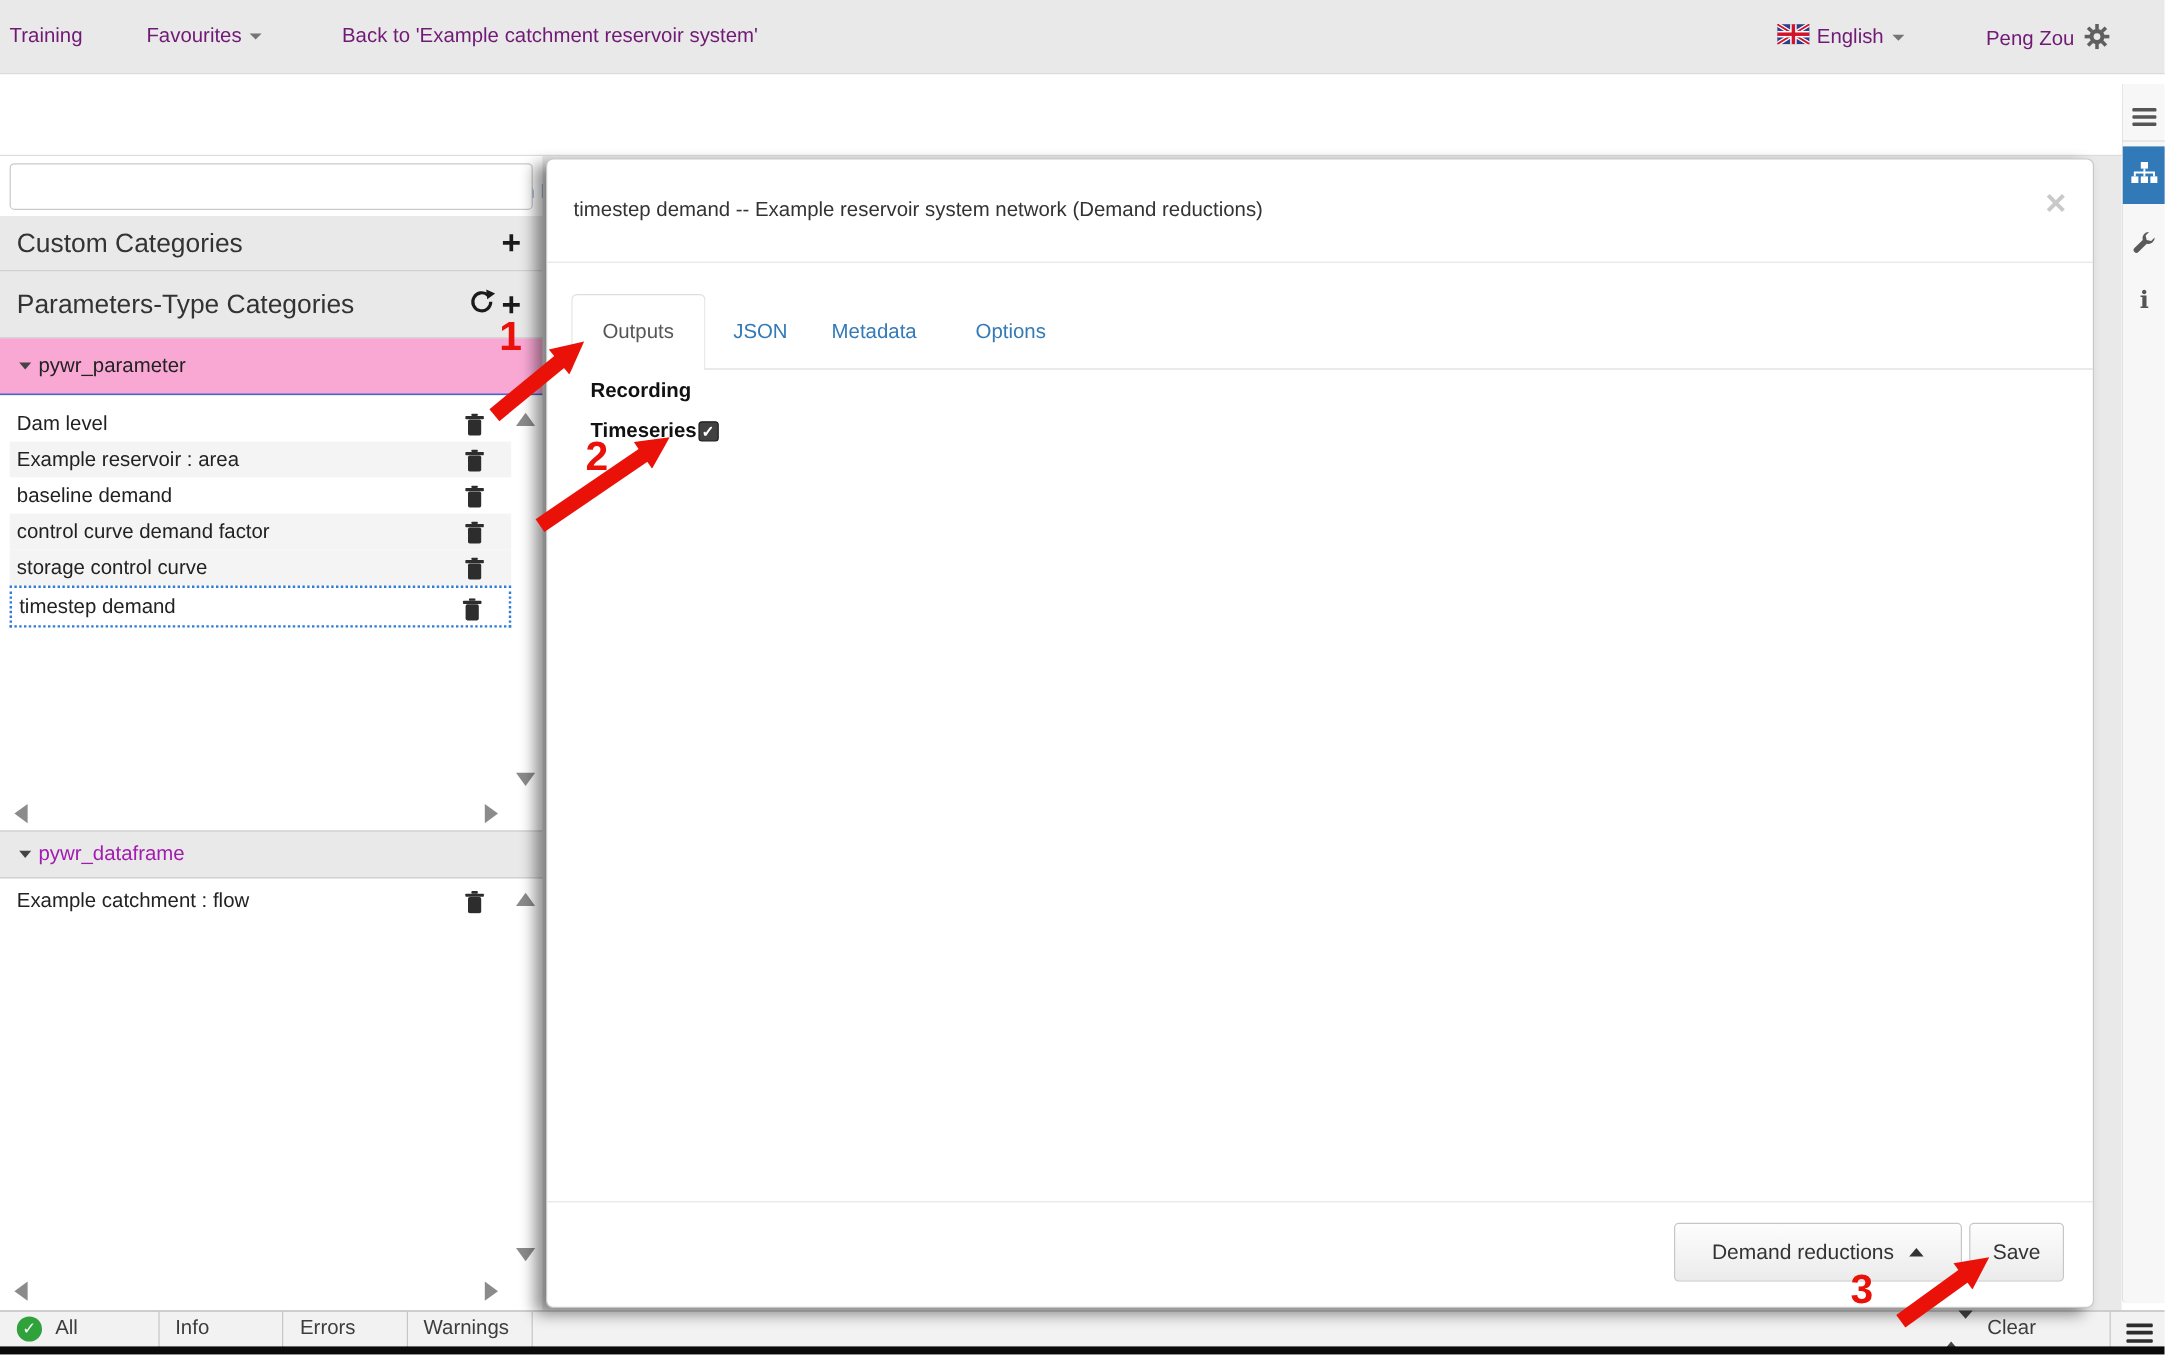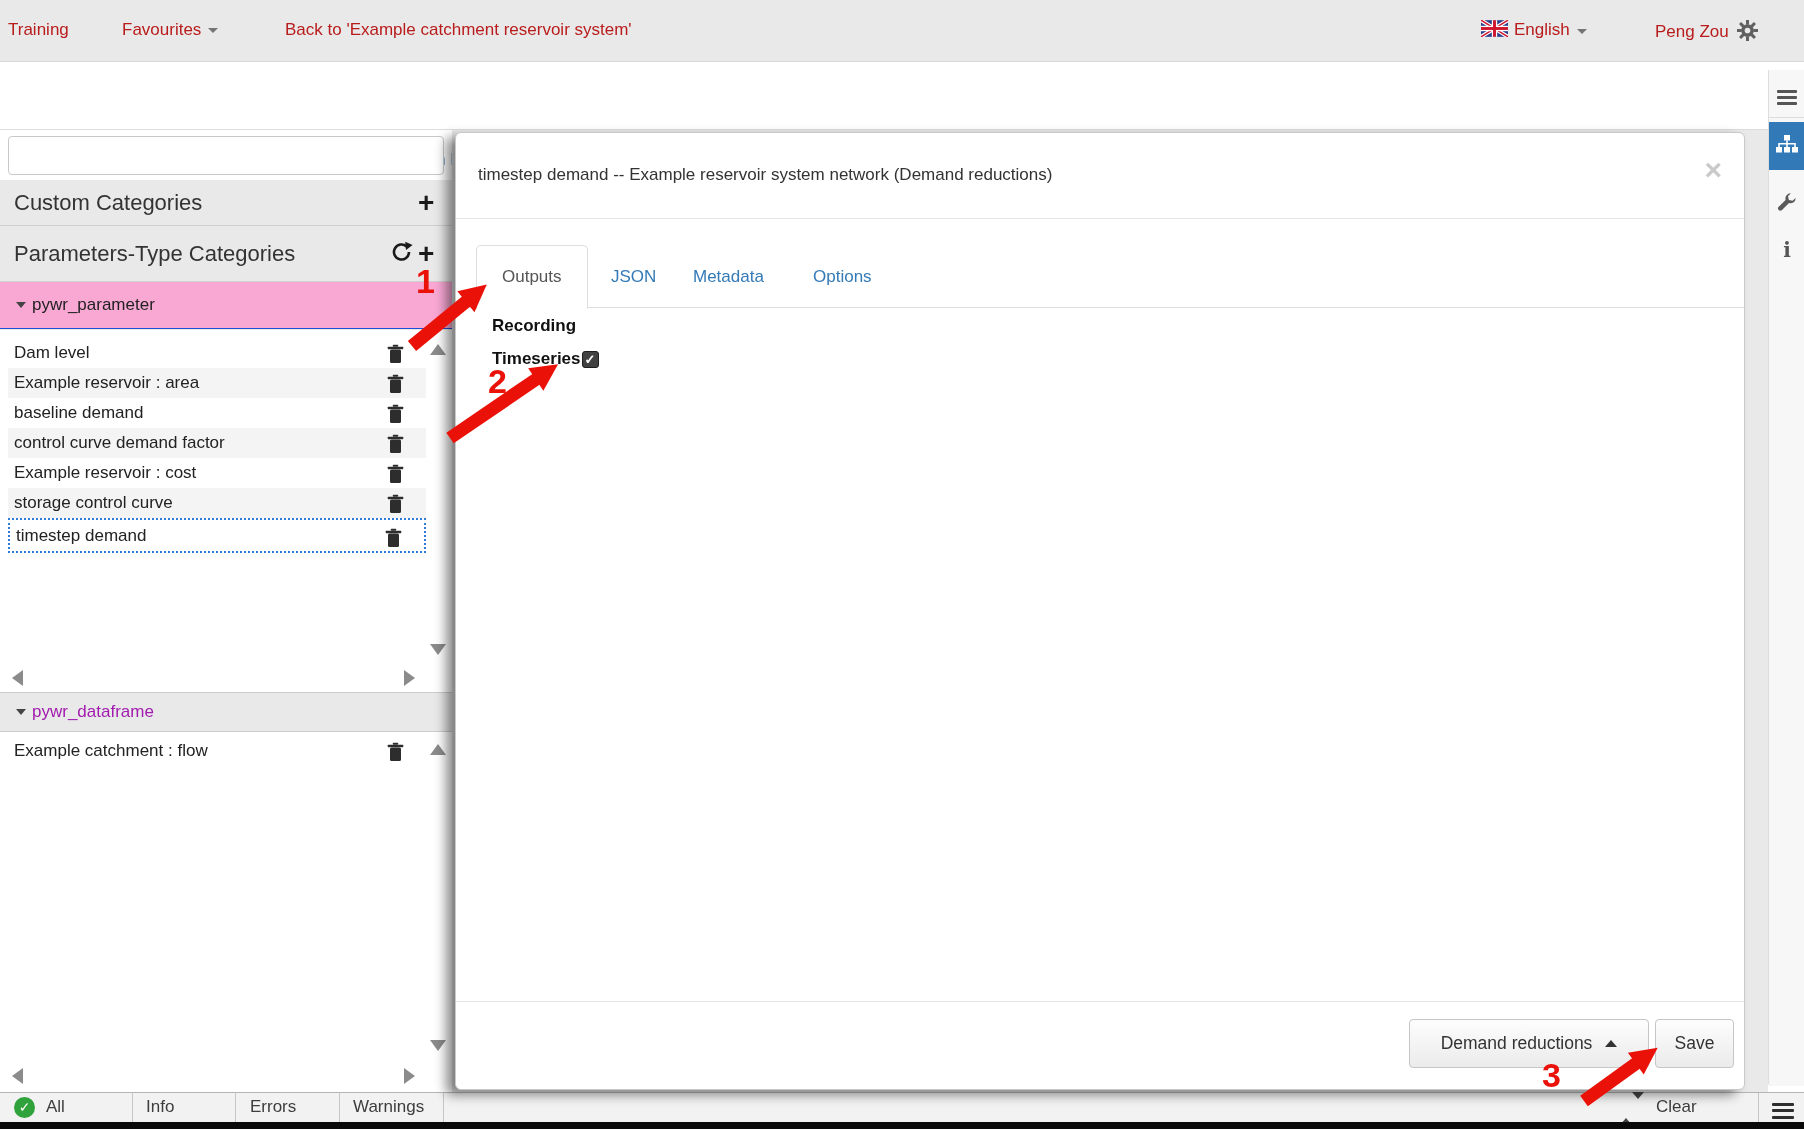--- a/index.html
+++ b/index.html
@@ -11,7 +11,7 @@
   }
   
   .topbar { position:absolute; left:0; top:0; width:1804px; height:62px;
-    background:#e9e9e9; border-bottom:1px solid #d8d8d8; font-size:17px; color:#b91c1c; }
+    background:#e9e9e9; border-bottom:1px solid #d8d8d8; font-size:17px; color:#701a75; }
   .topbar .titem { position:absolute; top:20px; white-space:nowrap; cursor:default; }
   .caret-down { display:inline-block; width:0; height:0; border-left:5px solid transparent;
     border-right:5px solid transparent; border-top:5px solid #757575; margin-left:7px; vertical-align:middle; }

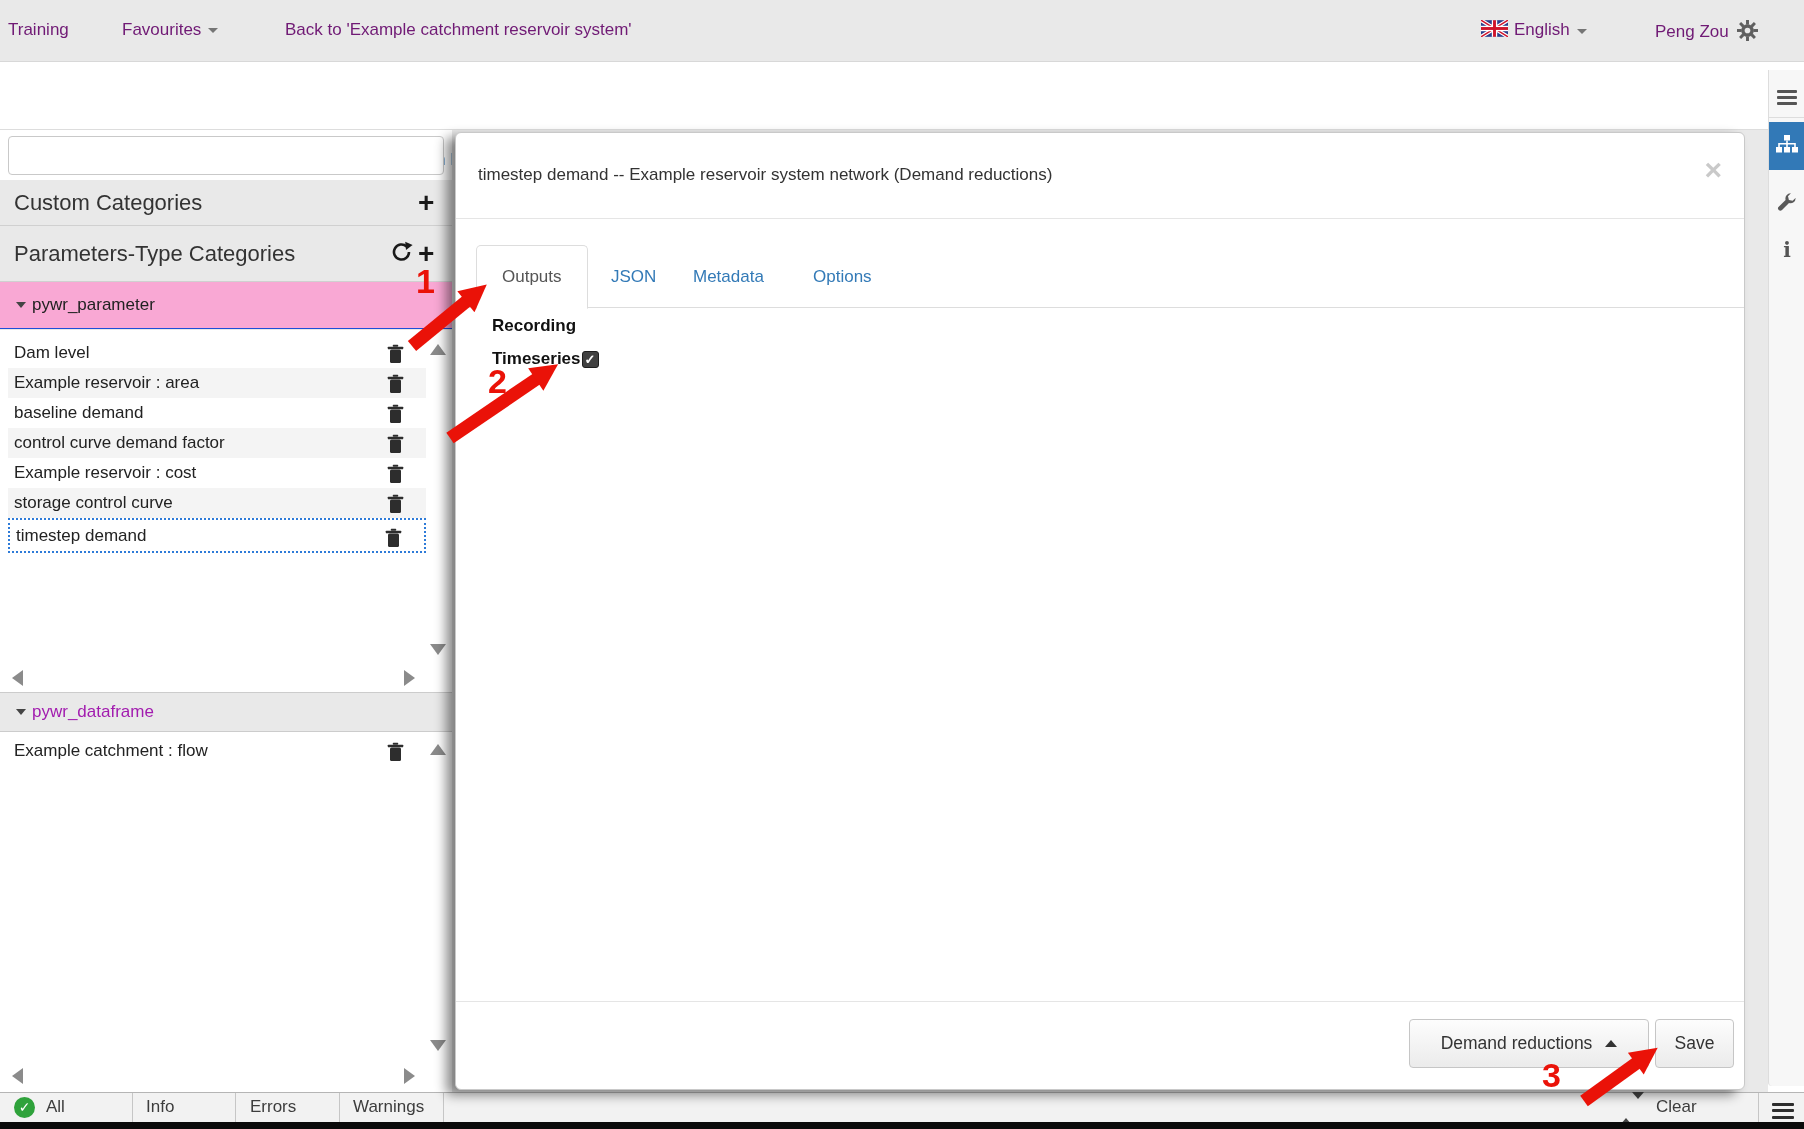--- a/index.html
+++ b/index.html
@@ -242,11 +242,6 @@
               <rect x="0.8" y="2.2" width="15.4" height="2.6" rx="0.6" fill="#2d2d2d"></rect>
               <rect x="5.8" y="0" width="5.4" height="2.2" rx="0.8" fill="#2d2d2d"></rect>
             </svg></span></div>
-        <div class="prow"><span class="prow-label">Example reservoir : cost</span><span class="trash"><svg width="17" height="19" viewBox="0 0 17 19">
-              <rect x="3" y="5" width="11" height="13.5" rx="1.5" fill="#2d2d2d"></rect>
-              <rect x="0.8" y="2.2" width="15.4" height="2.6" rx="0.6" fill="#2d2d2d"></rect>
-              <rect x="5.8" y="0" width="5.4" height="2.2" rx="0.8" fill="#2d2d2d"></rect>
-            </svg></span></div>
         <div class="prow alt"><span class="prow-label">storage control curve</span><span class="trash"><svg width="17" height="19" viewBox="0 0 17 19">
               <rect x="3" y="5" width="11" height="13.5" rx="1.5" fill="#2d2d2d"></rect>
               <rect x="0.8" y="2.2" width="15.4" height="2.6" rx="0.6" fill="#2d2d2d"></rect>

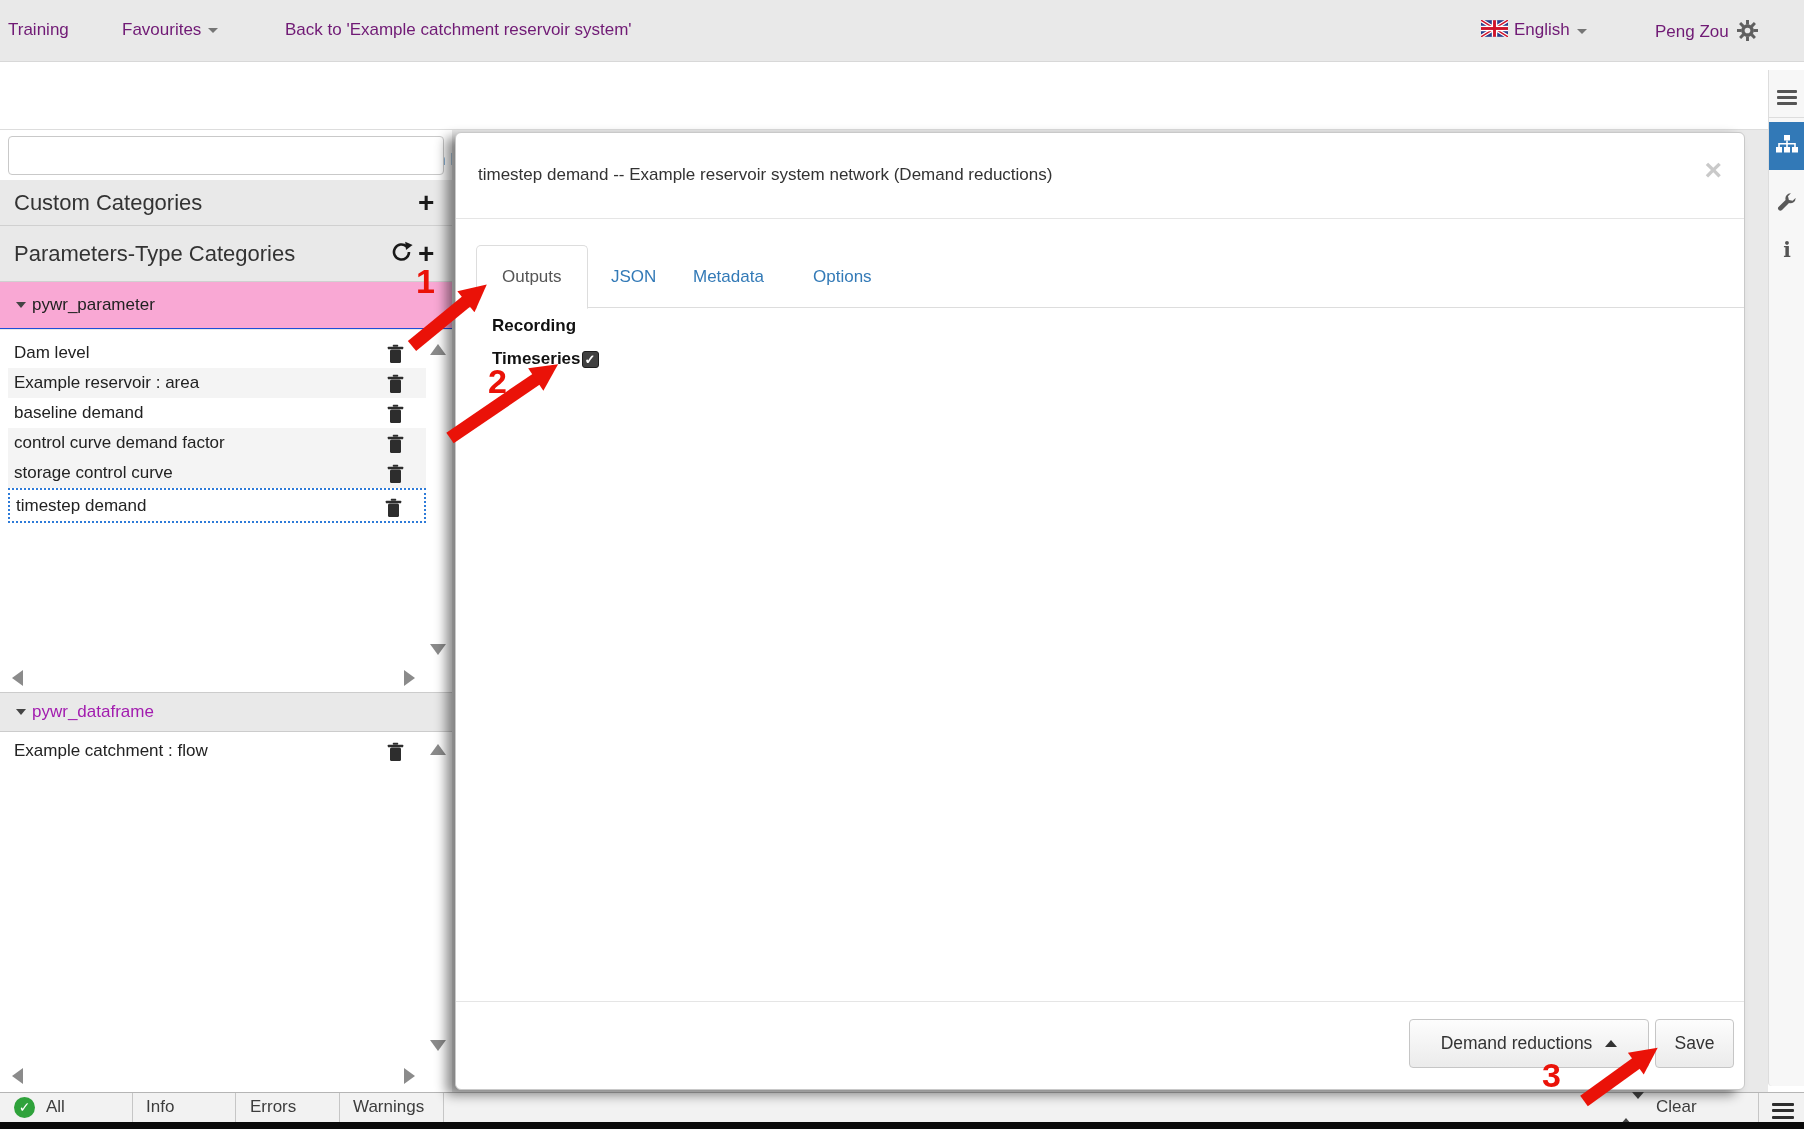--- a/index.html
+++ b/index.html
@@ -93,7 +93,7 @@
     border-radius:3px; margin-left:1px; text-align:center; cursor:pointer; }
   .checkbox .tick { color:#fff; font-size:13px; line-height:16px; font-weight:bold; display:block; }
   .m-footer { position:absolute; left:0; bottom:0; width:100%; height:88px; border-top:1px solid #e5e5e5;
-    display:flex; justify-content:flex-end; align-items:flex-start; gap:6px; padding:17px 10px 0 0; }
+    display:flex; justify-content:flex-end; align-items:flex-start; gap:6px; padding:17px 24px 0 0; }
   .btn { height:49px; border:1px solid #c6c6c6; border-radius:4px;
     background:linear-gradient(#fdfdfd,#ebebeb); font-size:17.5px; color:#333;
     display:flex; align-items:center; justify-content:center; cursor:pointer; font-family:inherit; }

